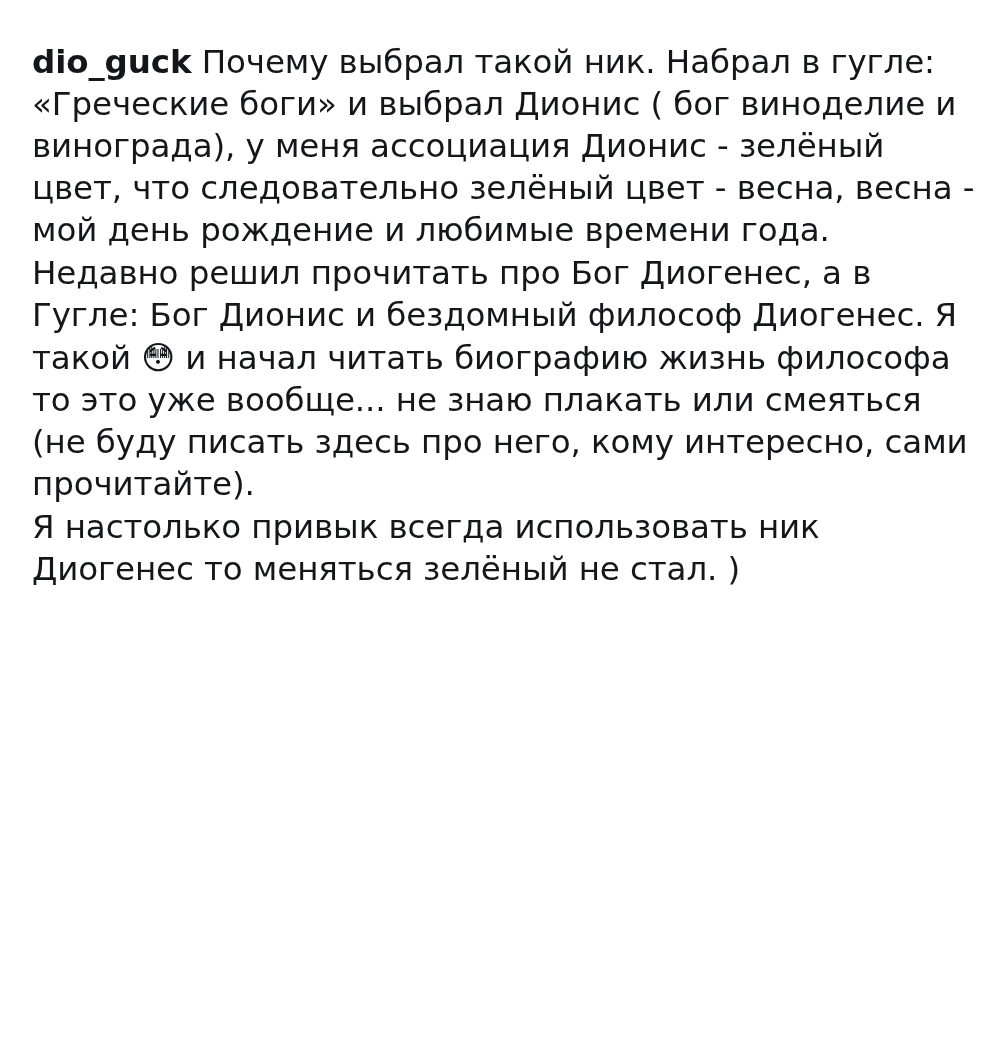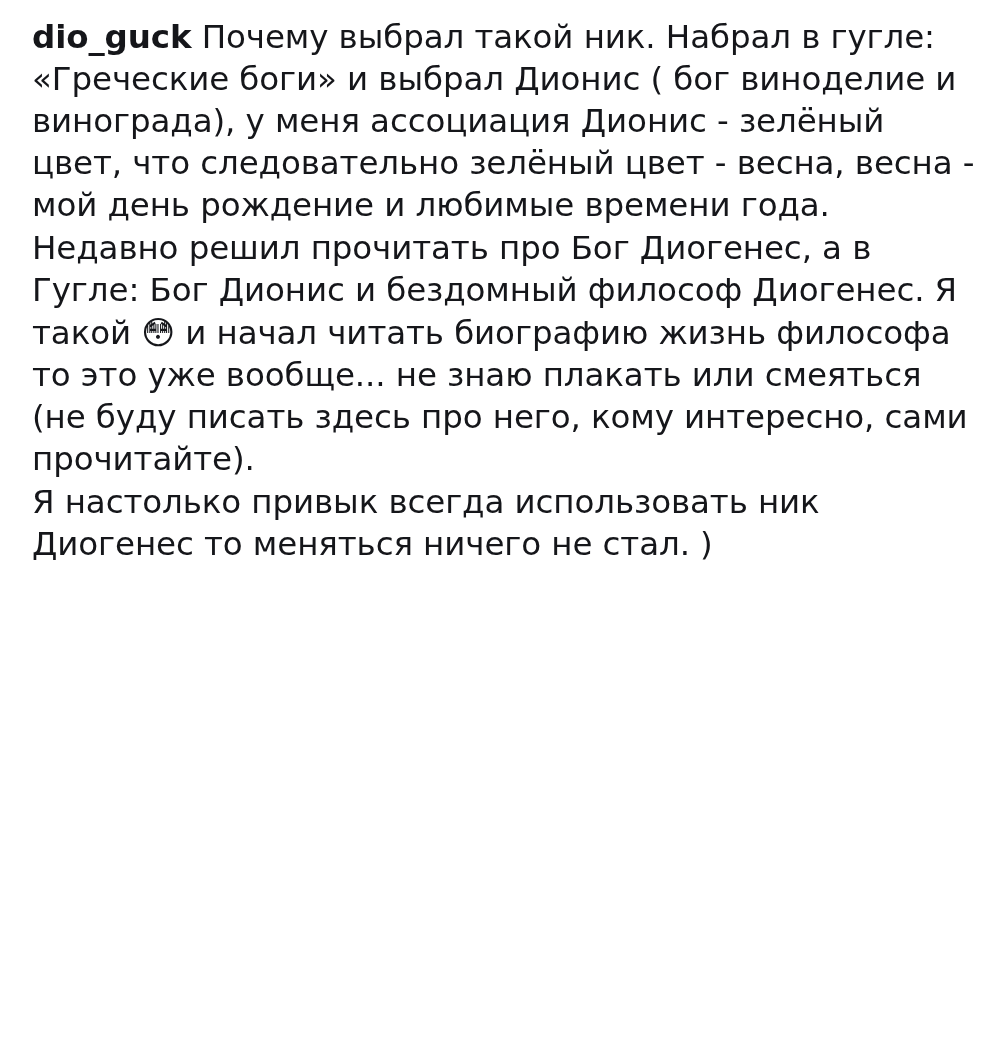--- a/index.html
+++ b/index.html
@@ -15,7 +15,7 @@
     overflow: hidden;
   }
   .post {
-    padding: 16px 30px 0 32px;
+    padding: 41px 30px 0 32px;
     box-sizing: border-box;
   }
   .caption {

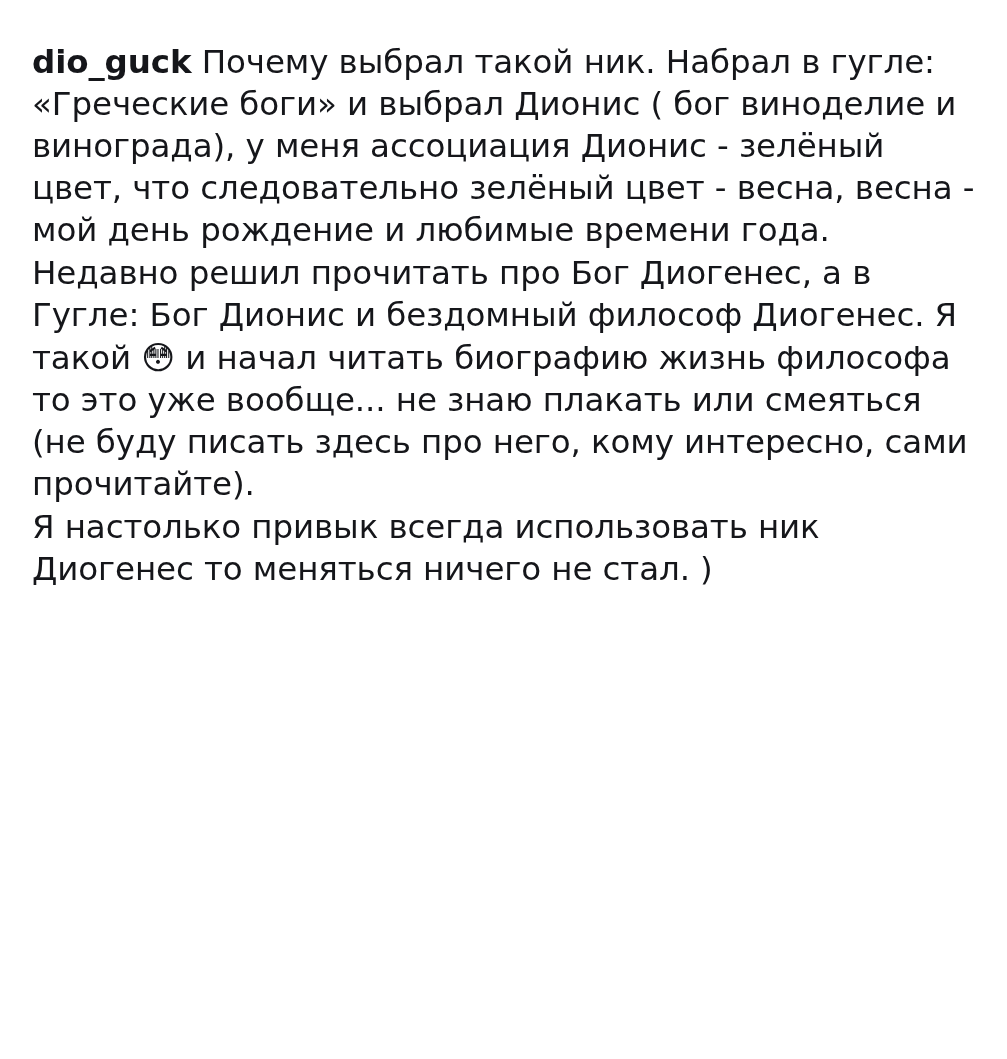--- a/index.html
+++ b/index.html
@@ -40,7 +40,7 @@
   <div class="caption">
     <p class="para"><span class="username">dio_guck</span> <span>Почему выбрал такой ник. Набрал в гугле: «Греческие боги» и выбрал Дионис ( бог виноделие и винограда), у меня ассоциация Дионис - зелёный цвет, что следовательно зелёный цвет - весна, весна - мой день рождение и любимые времени года.</span></p>
     <p class="para">Недавно решил прочитать про Бог Диогенес, а в Гугле: Бог Дионис и бездомный философ Диогенес. Я такой 😳 и начал читать биографию жизнь философа то это уже вообще... не знаю плакать или смеяться (не буду писать здесь про него, кому интересно, сами прочитайте).</p>
-    <p class="para">Я настолько привык всегда использовать ник Диогенес то меняться ничего не стал. )</p>
+    <p class="para">Я настолько привык всегда использовать ник Диогенес то меняться зелёный не стал. )</p>
   </div>
 </div>
 

